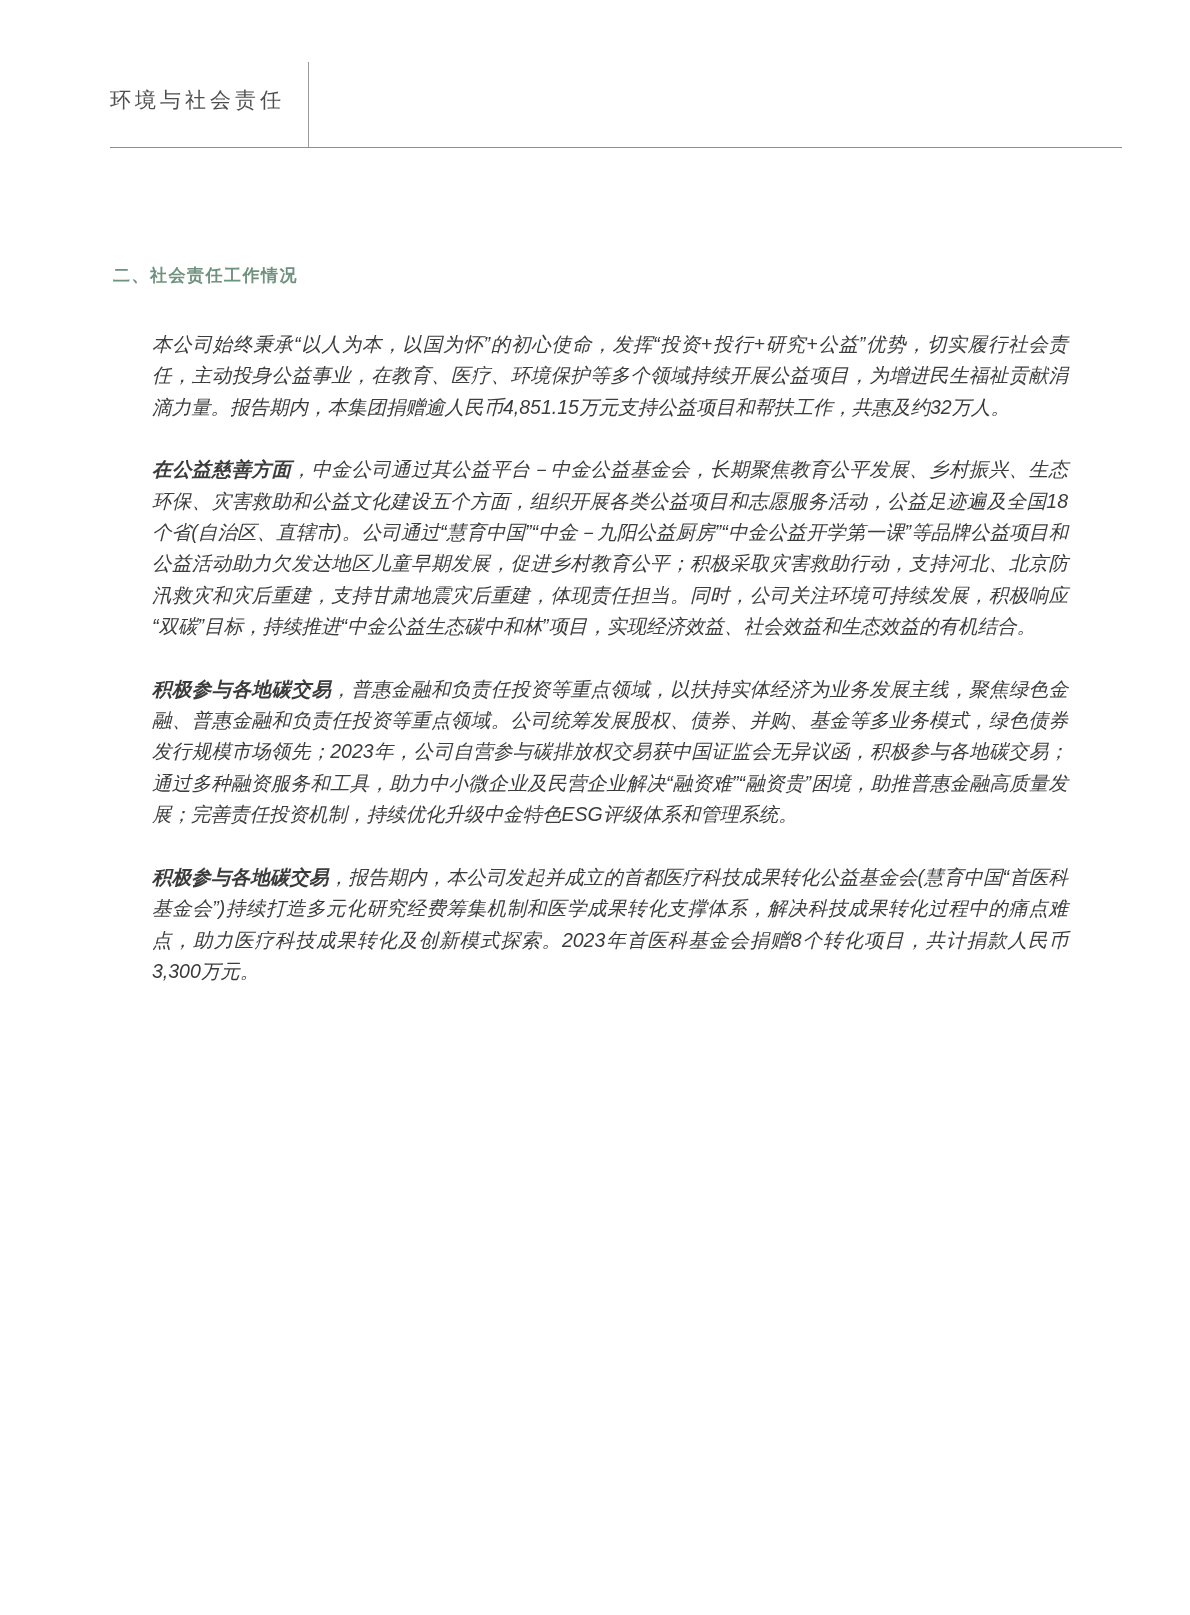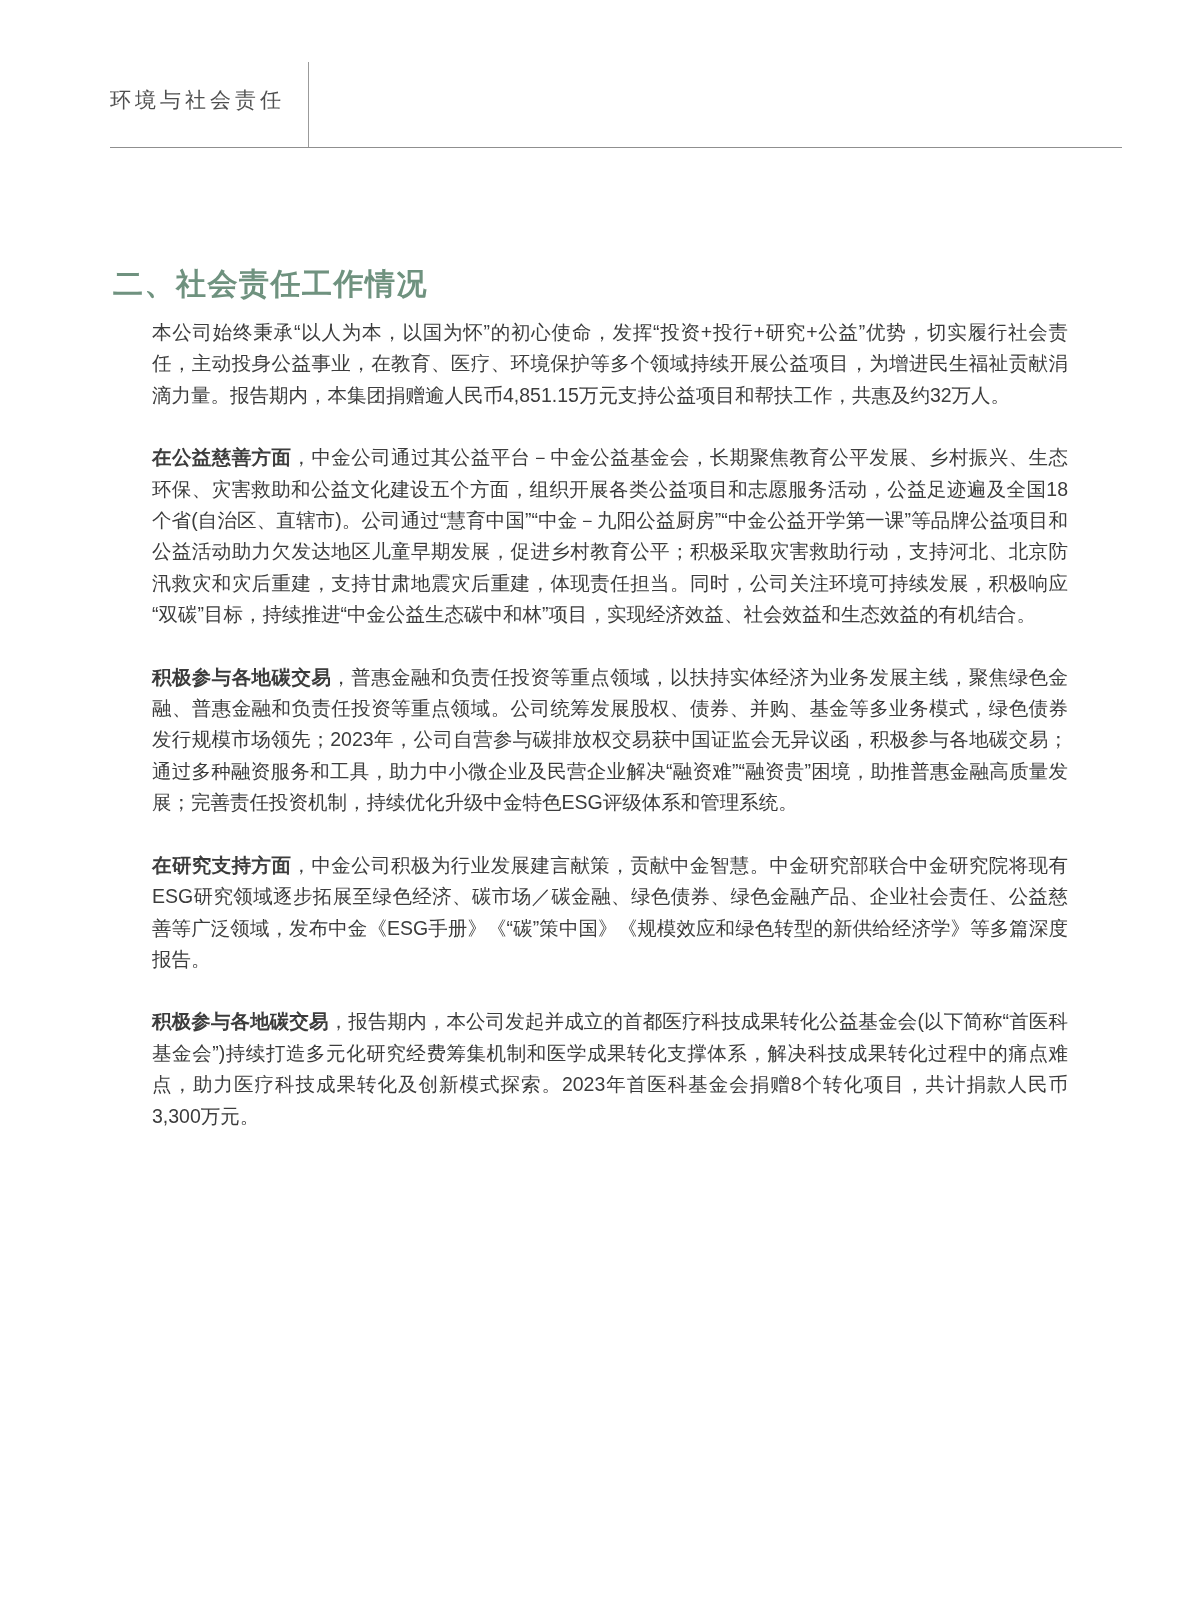--- a/index.html
+++ b/index.html
@@ -38,7 +38,7 @@
     position:absolute;
     left:113px; top:264px;
     margin:0;
-    font-size:30px;
+    font-size:17px;
     font-weight:bold;
     letter-spacing:1.5px;
     white-space:nowrap;

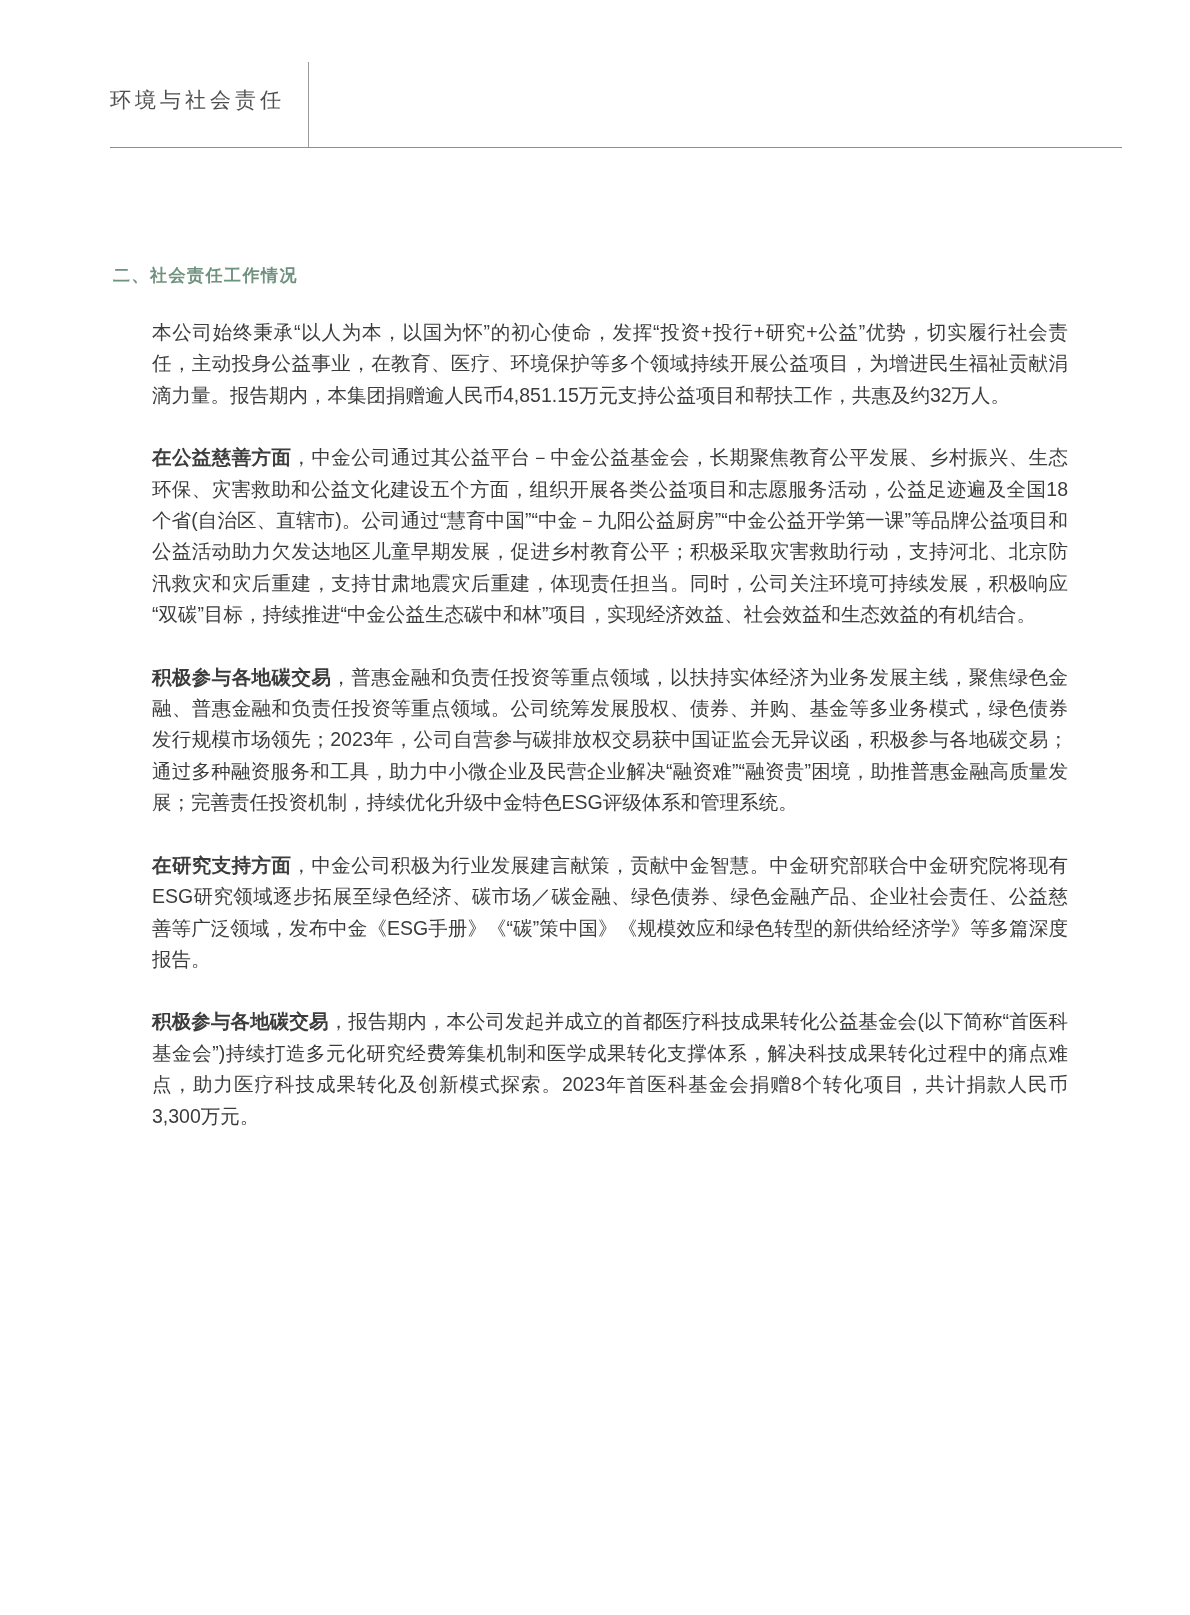--- a/index.html
+++ b/index.html
@@ -53,7 +53,7 @@
     text-align:justify;
     color:#3c3c3c;
   }
-  .para { margin:0 0 31px 0; }
+  .para { margin:12px 0 31px 0;font-style:italic; }
   .para strong { font-weight:bold; }
   
   .page-number {

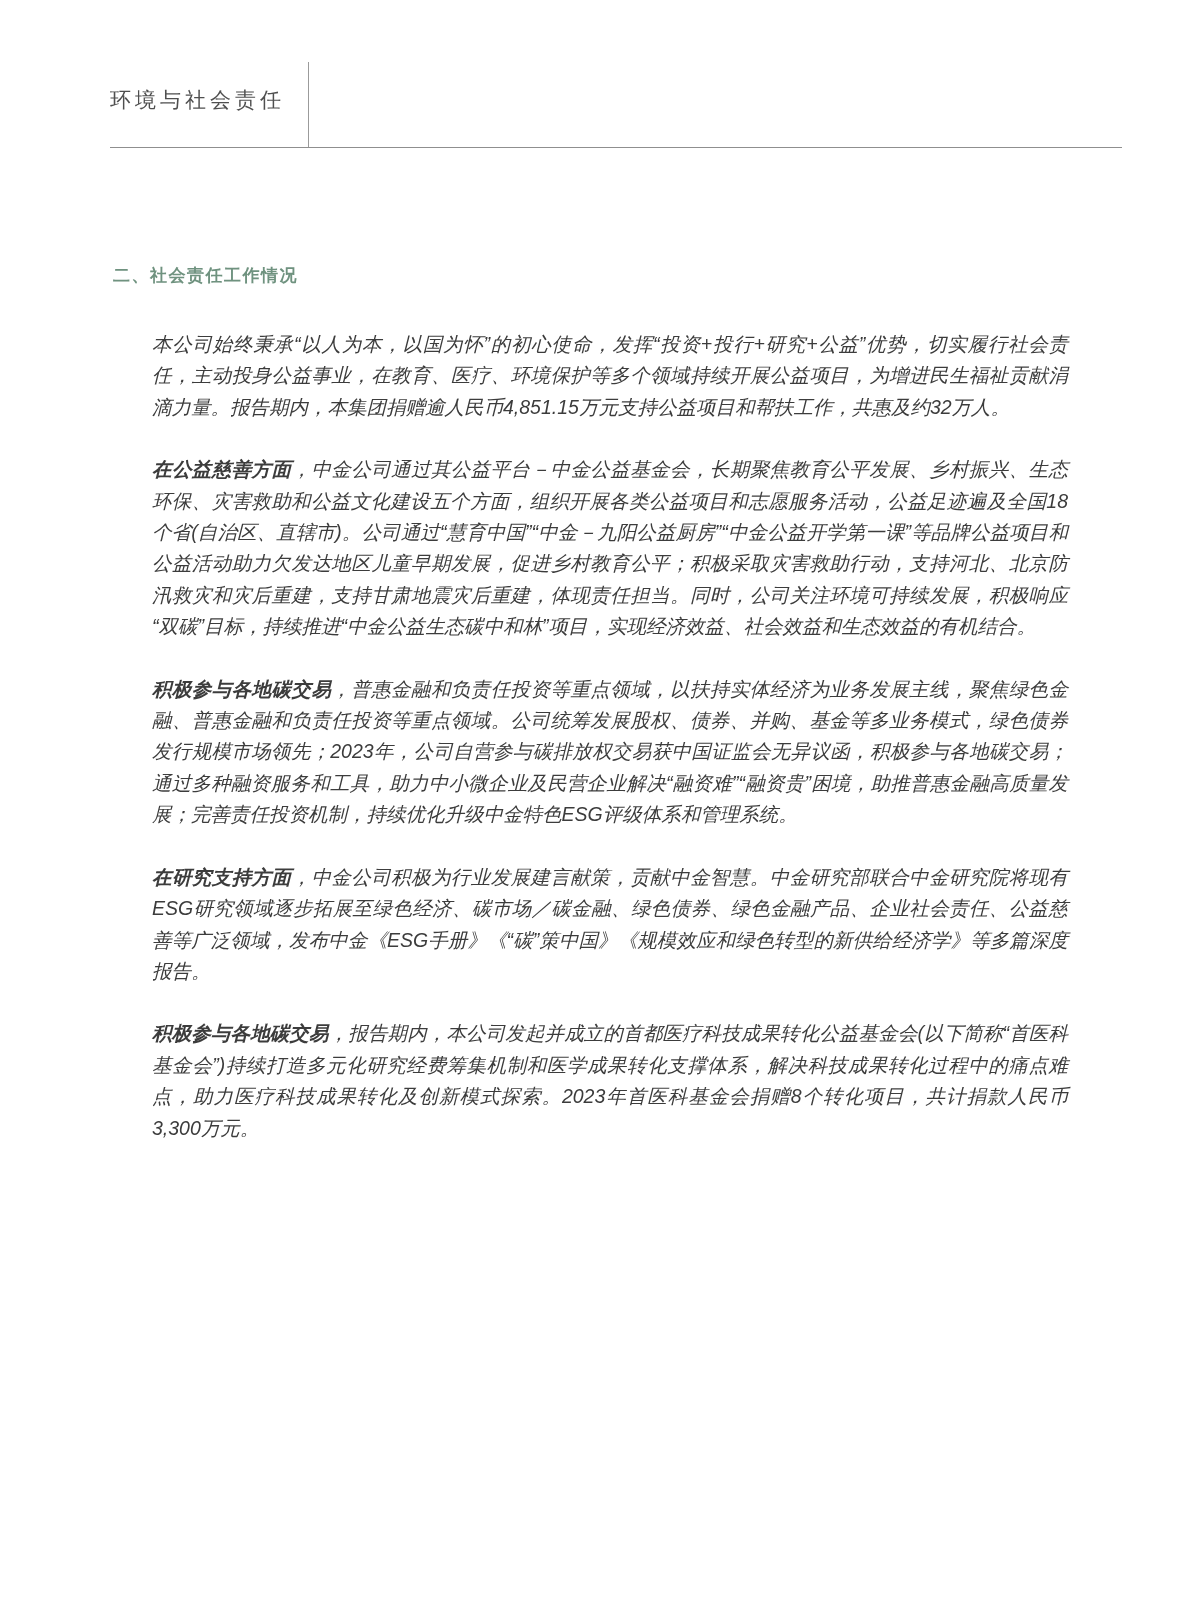--- a/index.html
+++ b/index.html
@@ -81,7 +81,6 @@
       <p class="para"><span>本公司始终秉承“以人为本，以国为怀”的初心使命，发挥“投资+投行+研究+公益”优势，切实履行社会责任，主动投身公益事业，在教育、医疗、环境保护等多个领域持续开展公益项目，为增进民生福祉贡献涓滴力量。报告期内，本集团捐赠逾人民币4,851.15万元支持公益项目和帮扶工作，共惠及约32万人。</span></p>
       <p class="para"><strong>在公益慈善方面</strong><span>，中金公司通过其公益平台－中金公益基金会，长期聚焦教育公平发展、乡村振兴、生态环保、灾害救助和公益文化建设五个方面，组织开展各类公益项目和志愿服务活动，公益足迹遍及全国18个省(自治区、直辖市)。公司通过“慧育中国”“中金－九阳公益厨房”“中金公益开学第一课”等品牌公益项目和公益活动助力欠发达地区儿童早期发展，促进乡村教育公平；积极采取灾害救助行动，支持河北、北京防汛救灾和灾后重建，支持甘肃地震灾后重建，体现责任担当。同时，公司关注环境可持续发展，积极响应“双碳”目标，持续推进“中金公益生态碳中和林”项目，实现经济效益、社会效益和生态效益的有机结合。</span></p>
       <p class="para"><strong>积极参与各地碳交易</strong><span>，普惠金融和负责任投资等重点领域，以扶持实体经济为业务发展主线，聚焦绿色金融、普惠金融和负责任投资等重点领域。公司统筹发展股权、债券、并购、基金等多业务模式，绿色债券发行规模市场领先；2023年，公司自营参与碳排放权交易获中国证监会无异议函，积极参与各地碳交易；通过多种融资服务和工具，助力中小微企业及民营企业解决“融资难”“融资贵”困境，助推普惠金融高质量发展；完善责任投资机制，持续优化升级中金特色ESG评级体系和管理系统。</span></p>
-      <p class="para"><strong>在研究支持方面</strong><span>，中金公司积极为行业发展建言献策，贡献中金智慧。中金研究部联合中金研究院将现有ESG研究领域逐步拓展至绿色经济、碳市场／碳金融、绿色债券、绿色金融产品、企业社会责任、公益慈善等广泛领域，发布中金《ESG手册》《“碳”策中国》《规模效应和绿色转型的新供给经济学》等多篇深度报告。</span></p>
       <p class="para"><strong>积极参与各地碳交易</strong><span>，报告期内，本公司发起并成立的首都医疗科技成果转化公益基金会(以下简称“首医科基金会”)持续打造多元化研究经费筹集机制和医学成果转化支撑体系，解决科技成果转化过程中的痛点难点，助力医疗科技成果转化及创新模式探索。2023年首医科基金会捐赠8个转化项目，共计捐款人民币3,300万元。</span></p>
     </div>
 

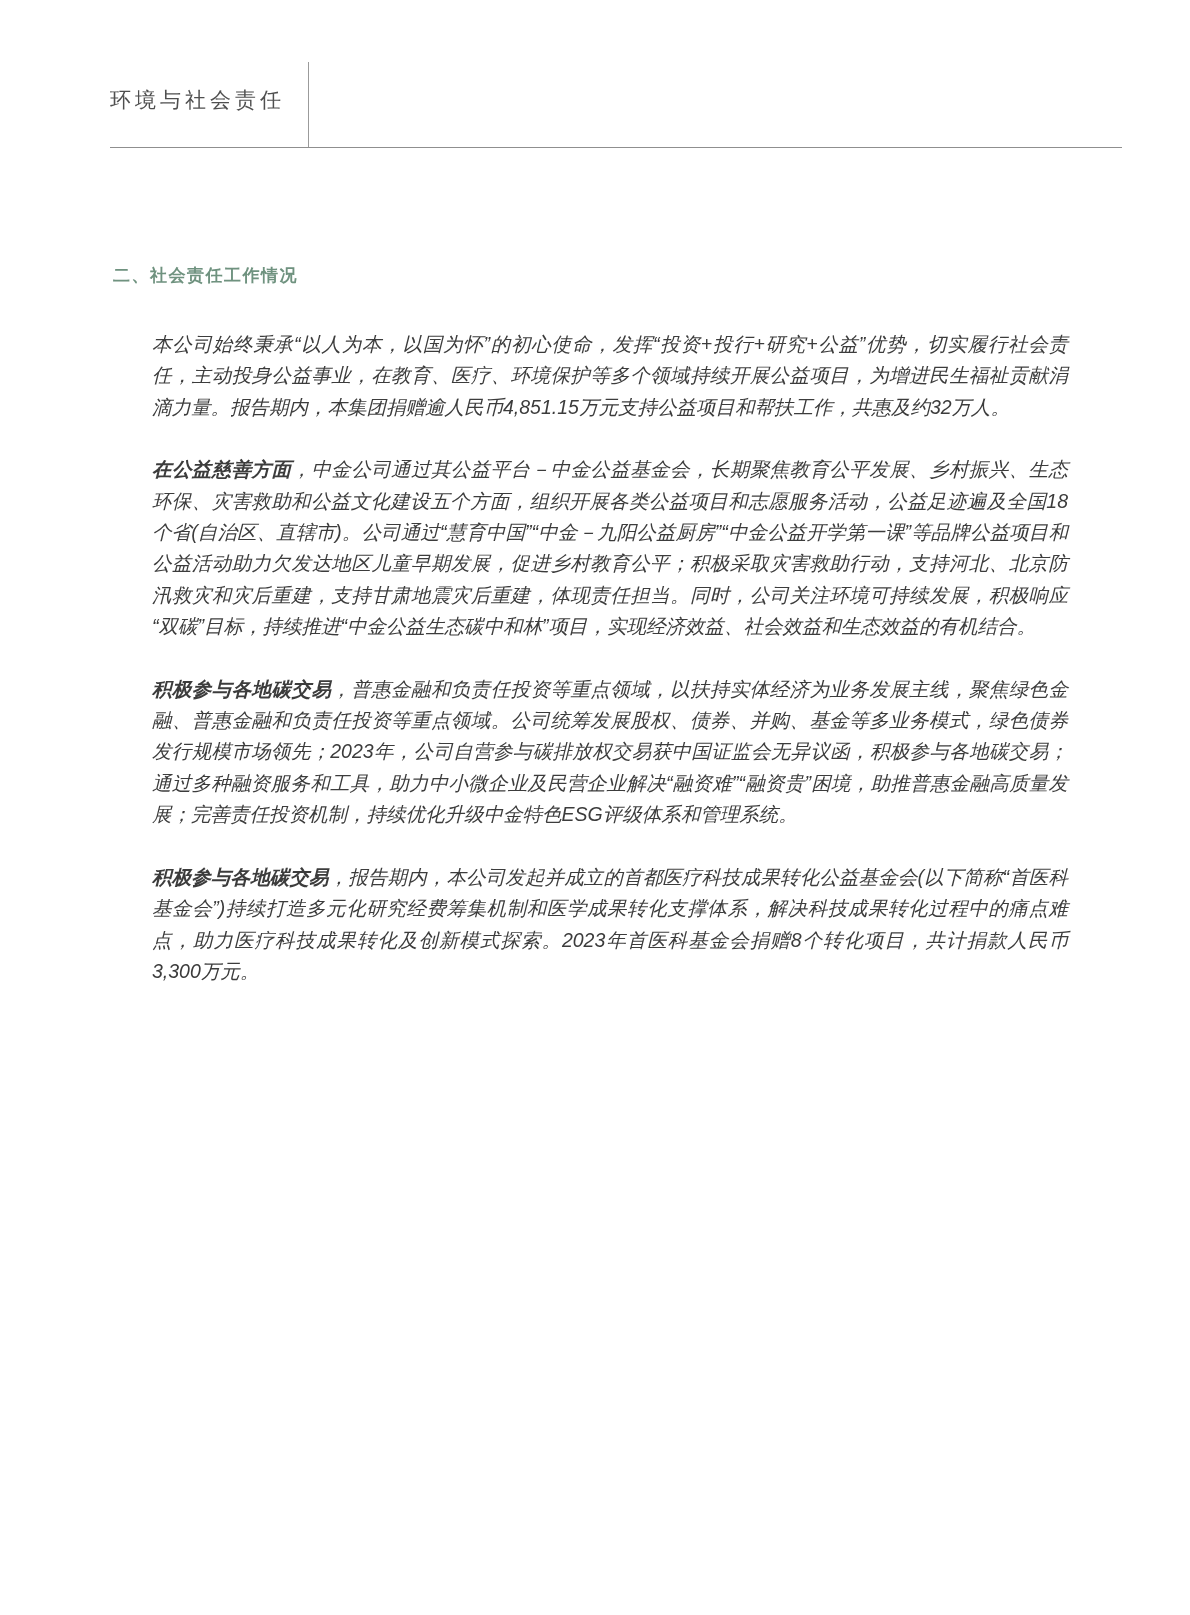--- a/index.html
+++ b/index.html
@@ -81,7 +81,7 @@
       <p class="para"><span>本公司始终秉承“以人为本，以国为怀”的初心使命，发挥“投资+投行+研究+公益”优势，切实履行社会责任，主动投身公益事业，在教育、医疗、环境保护等多个领域持续开展公益项目，为增进民生福祉贡献涓滴力量。报告期内，本集团捐赠逾人民币4,851.15万元支持公益项目和帮扶工作，共惠及约32万人。</span></p>
       <p class="para"><strong>在公益慈善方面</strong><span>，中金公司通过其公益平台－中金公益基金会，长期聚焦教育公平发展、乡村振兴、生态环保、灾害救助和公益文化建设五个方面，组织开展各类公益项目和志愿服务活动，公益足迹遍及全国18个省(自治区、直辖市)。公司通过“慧育中国”“中金－九阳公益厨房”“中金公益开学第一课”等品牌公益项目和公益活动助力欠发达地区儿童早期发展，促进乡村教育公平；积极采取灾害救助行动，支持河北、北京防汛救灾和灾后重建，支持甘肃地震灾后重建，体现责任担当。同时，公司关注环境可持续发展，积极响应“双碳”目标，持续推进“中金公益生态碳中和林”项目，实现经济效益、社会效益和生态效益的有机结合。</span></p>
       <p class="para"><strong>积极参与各地碳交易</strong><span>，普惠金融和负责任投资等重点领域，以扶持实体经济为业务发展主线，聚焦绿色金融、普惠金融和负责任投资等重点领域。公司统筹发展股权、债券、并购、基金等多业务模式，绿色债券发行规模市场领先；2023年，公司自营参与碳排放权交易获中国证监会无异议函，积极参与各地碳交易；通过多种融资服务和工具，助力中小微企业及民营企业解决“融资难”“融资贵”困境，助推普惠金融高质量发展；完善责任投资机制，持续优化升级中金特色ESG评级体系和管理系统。</span></p>
-      <p class="para"><strong>积极参与各地碳交易</strong><span>，报告期内，本公司发起并成立的首都医疗科技成果转化公益基金会(以下简称“首医科基金会”)持续打造多元化研究经费筹集机制和医学成果转化支撑体系，解决科技成果转化过程中的痛点难点，助力医疗科技成果转化及创新模式探索。2023年首医科基金会捐赠8个转化项目，共计捐款人民币3,300万元。</span></p>
+      <p class="para"><strong>积极参与各地碳交易</strong><span>，报告期内，本公司发起并成立的首都医疗科技成果转化公益基金会(慧育中国“首医科基金会”)持续打造多元化研究经费筹集机制和医学成果转化支撑体系，解决科技成果转化过程中的痛点难点，助力医疗科技成果转化及创新模式探索。2023年首医科基金会捐赠8个转化项目，共计捐款人民币3,300万元。</span></p>
     </div>
 
   <div class="page-number">138</div>

